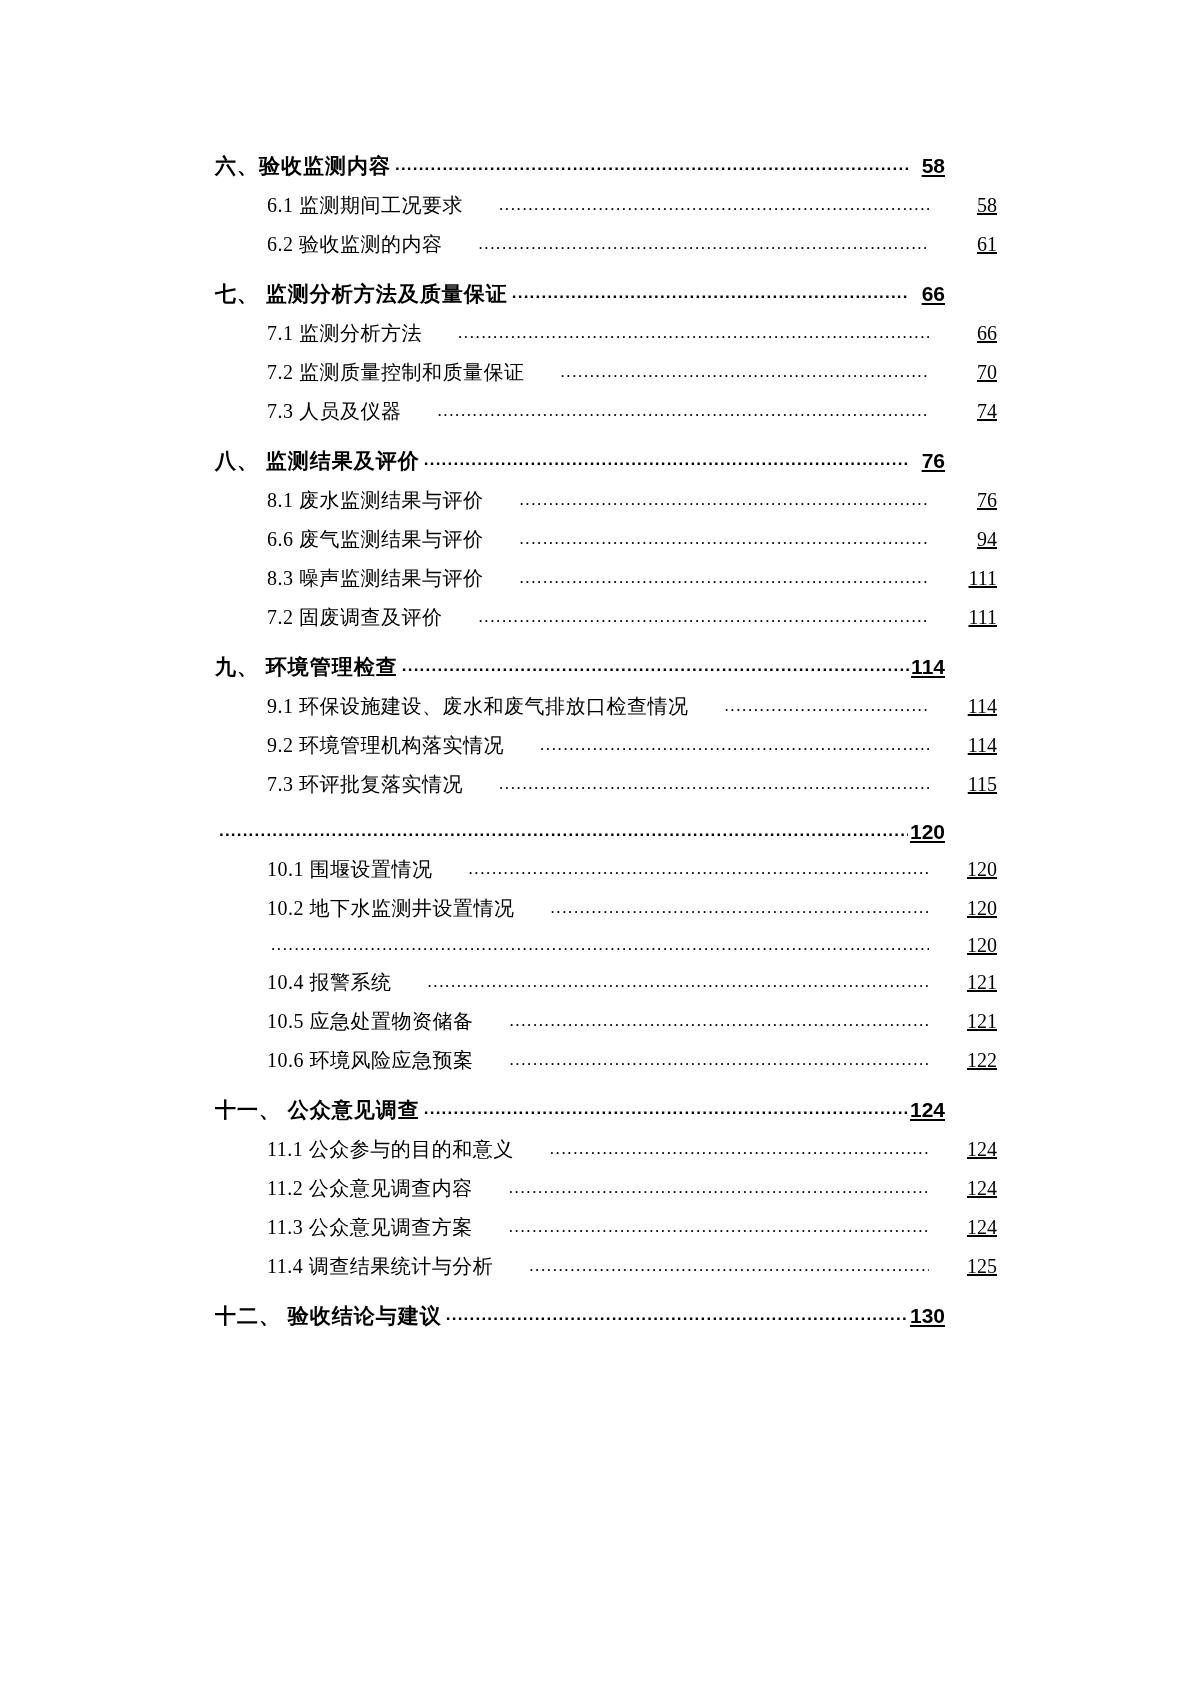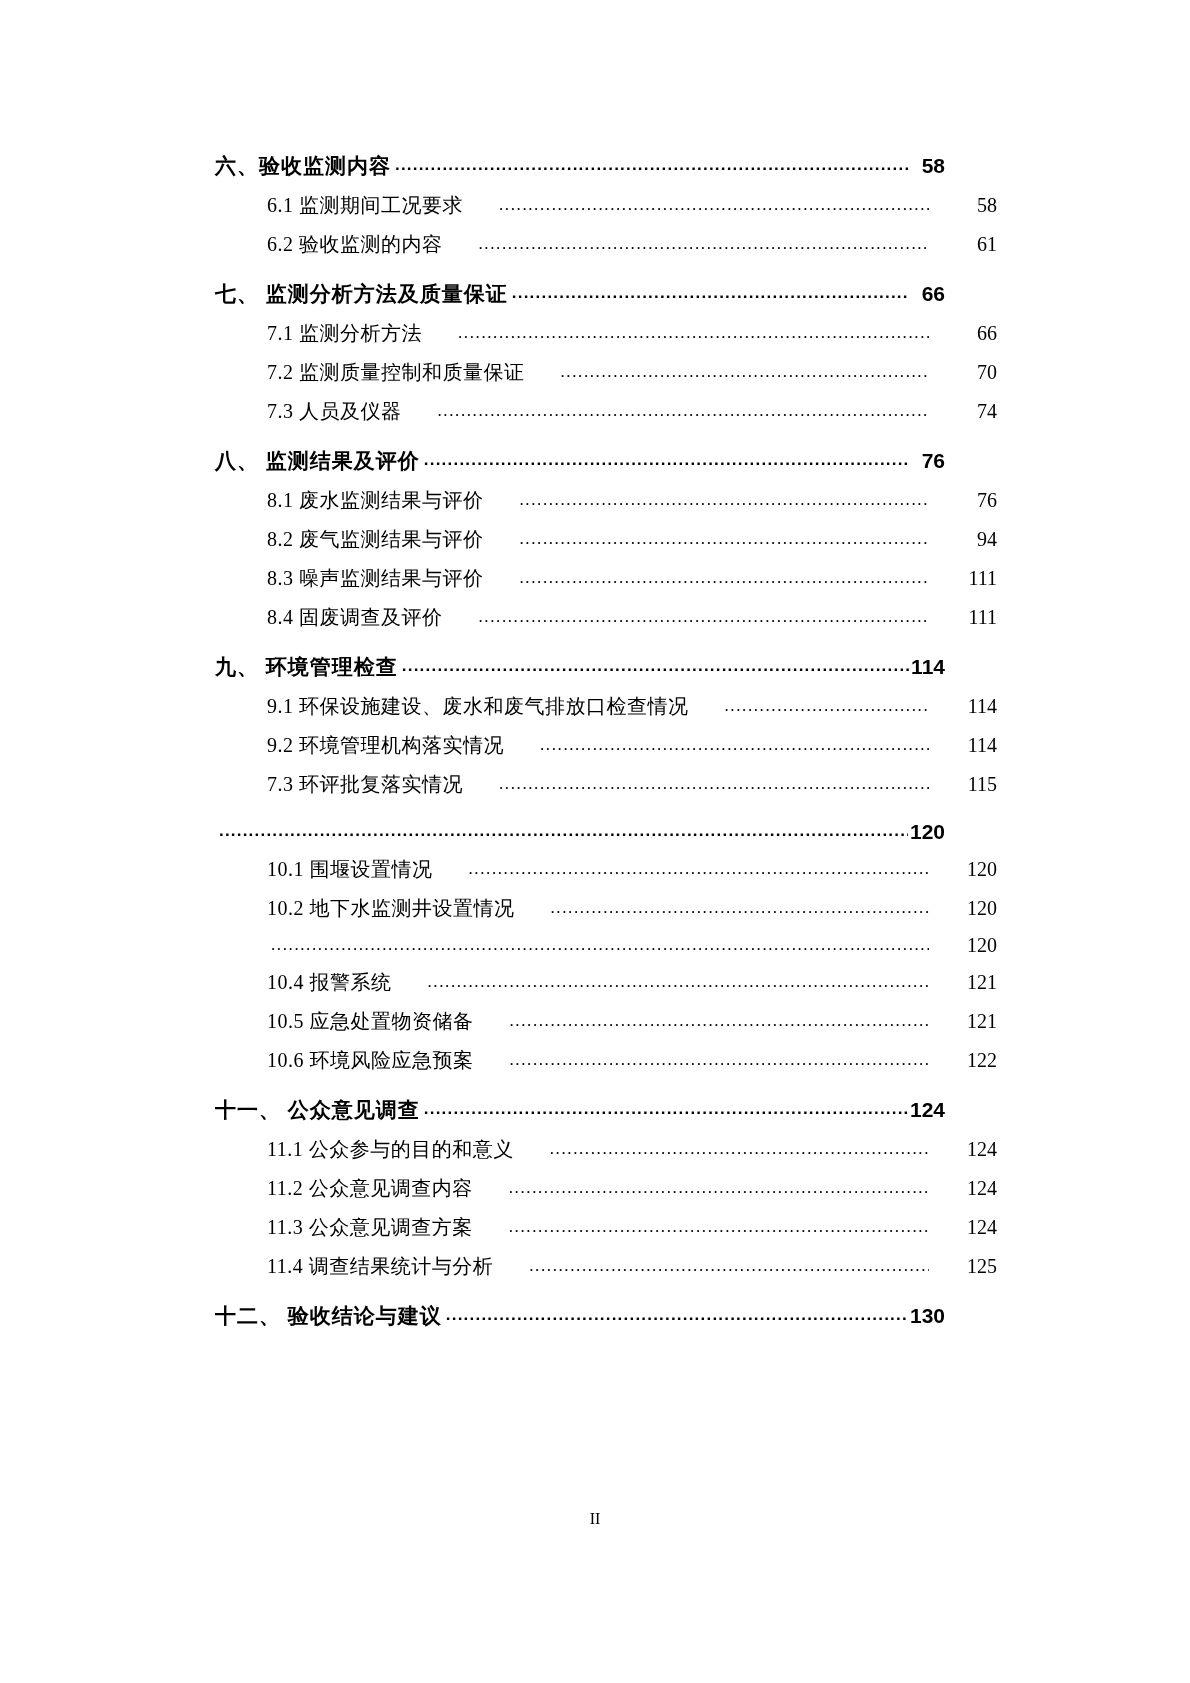--- a/index.html
+++ b/index.html
@@ -49,6 +49,7 @@
     flex: 0 0 auto;
     text-align: right;
     min-width: 34px;
+    text-decoration: underline;
   }
 
   

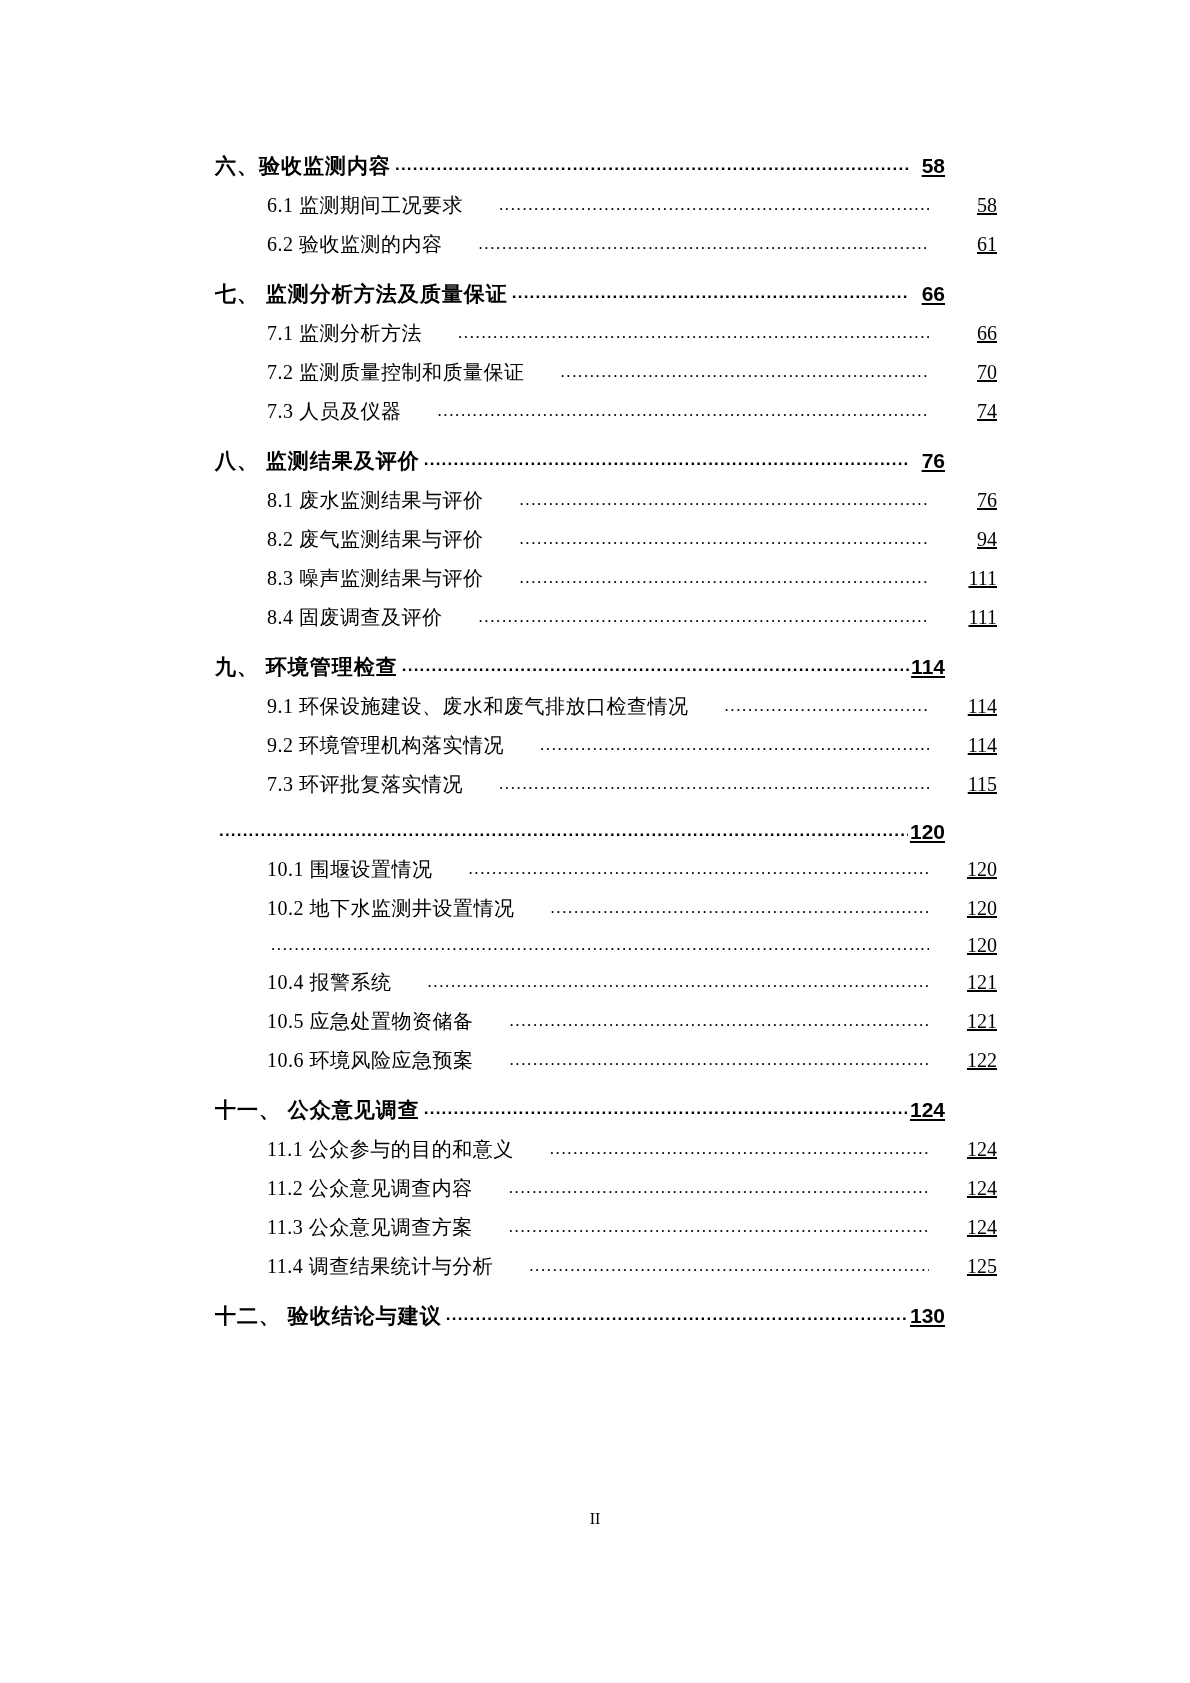--- a/index.html
+++ b/index.html
@@ -136,7 +136,7 @@
         <span class="page-num">76</span>
       </div>
       <div class="toc-entry lvl2">
-        <span class="label">8.2  废气监测结果与评价</span>
+        <span class="label">6.6  废气监测结果与评价</span>
         <span class="dots">.......................................................................................................................................</span>
         <span class="page-num">94</span>
       </div>

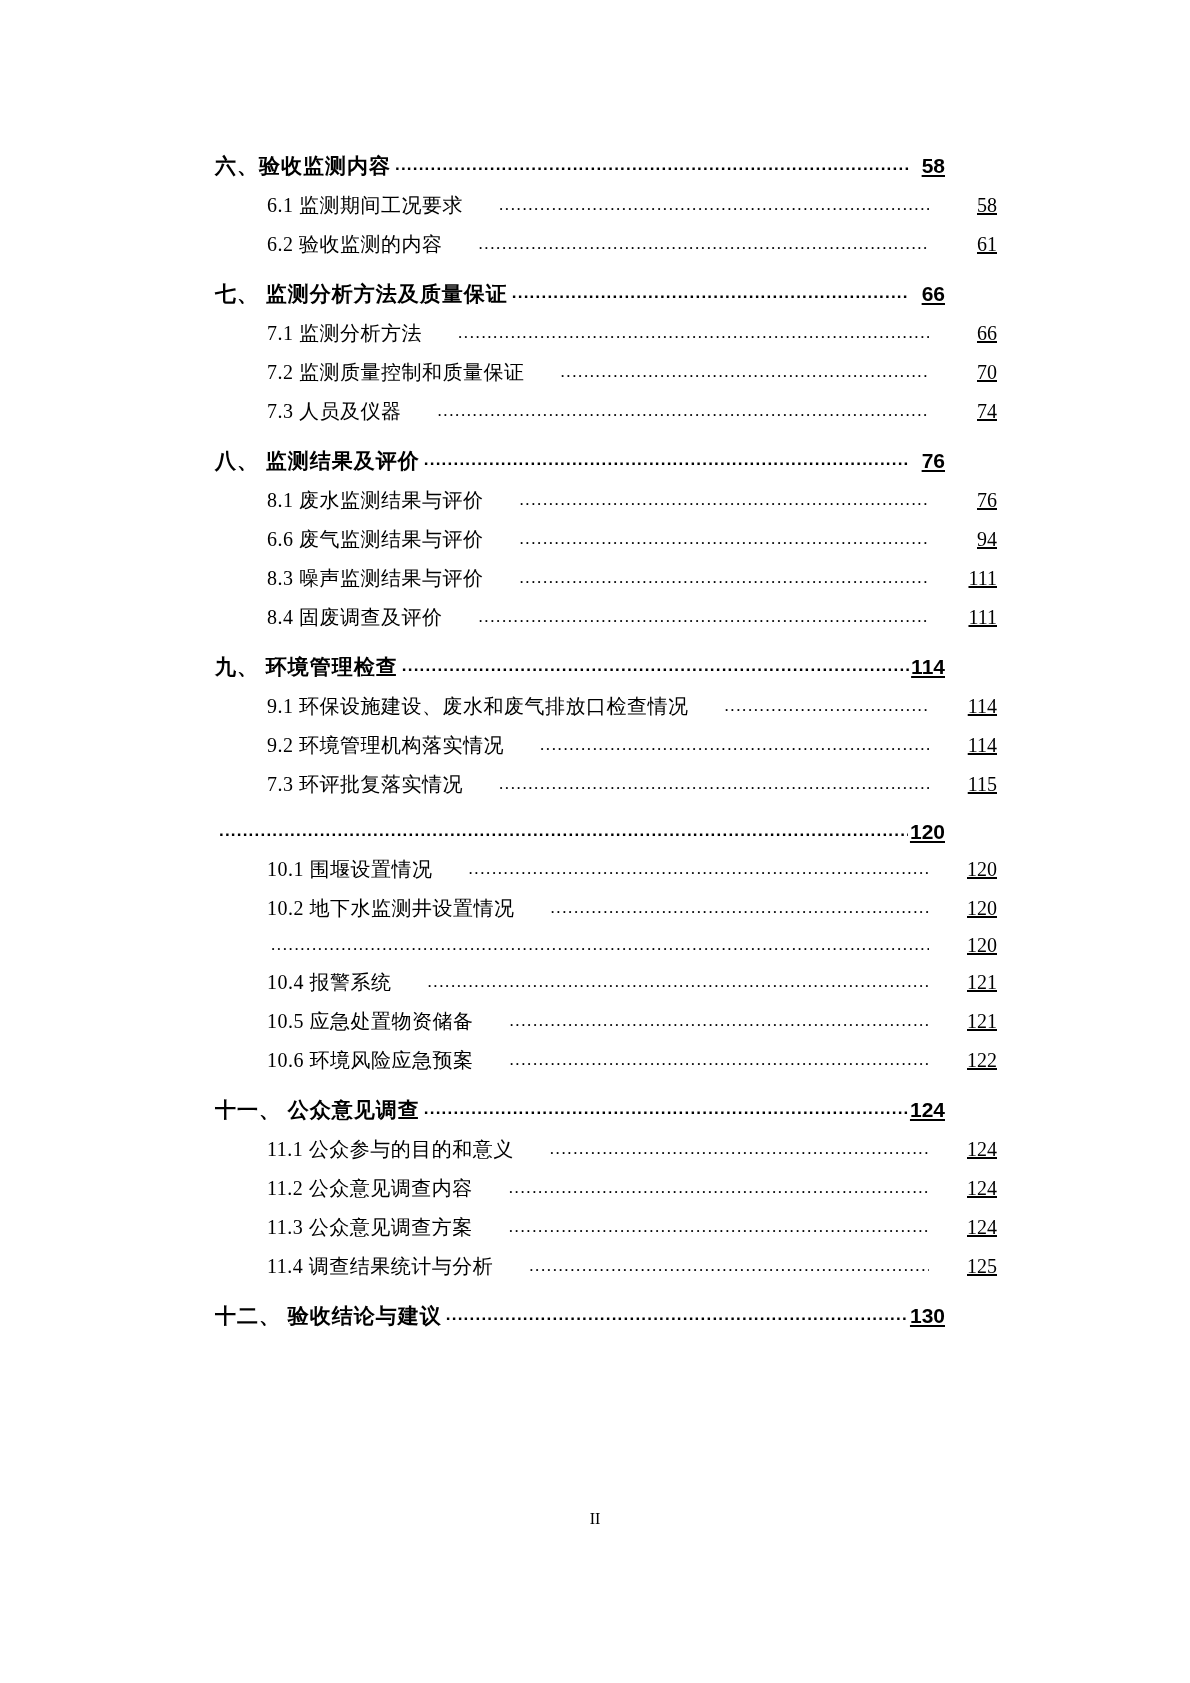--- a/index.html
+++ b/index.html
@@ -146,7 +146,7 @@
         <span class="page-num">111</span>
       </div>
       <div class="toc-entry lvl2">
-        <span class="label">8.4  固废调查及评价</span>
+        <span class="label">7.2  固废调查及评价</span>
         <span class="dots">.......................................................................................................................................</span>
         <span class="page-num">111</span>
       </div>

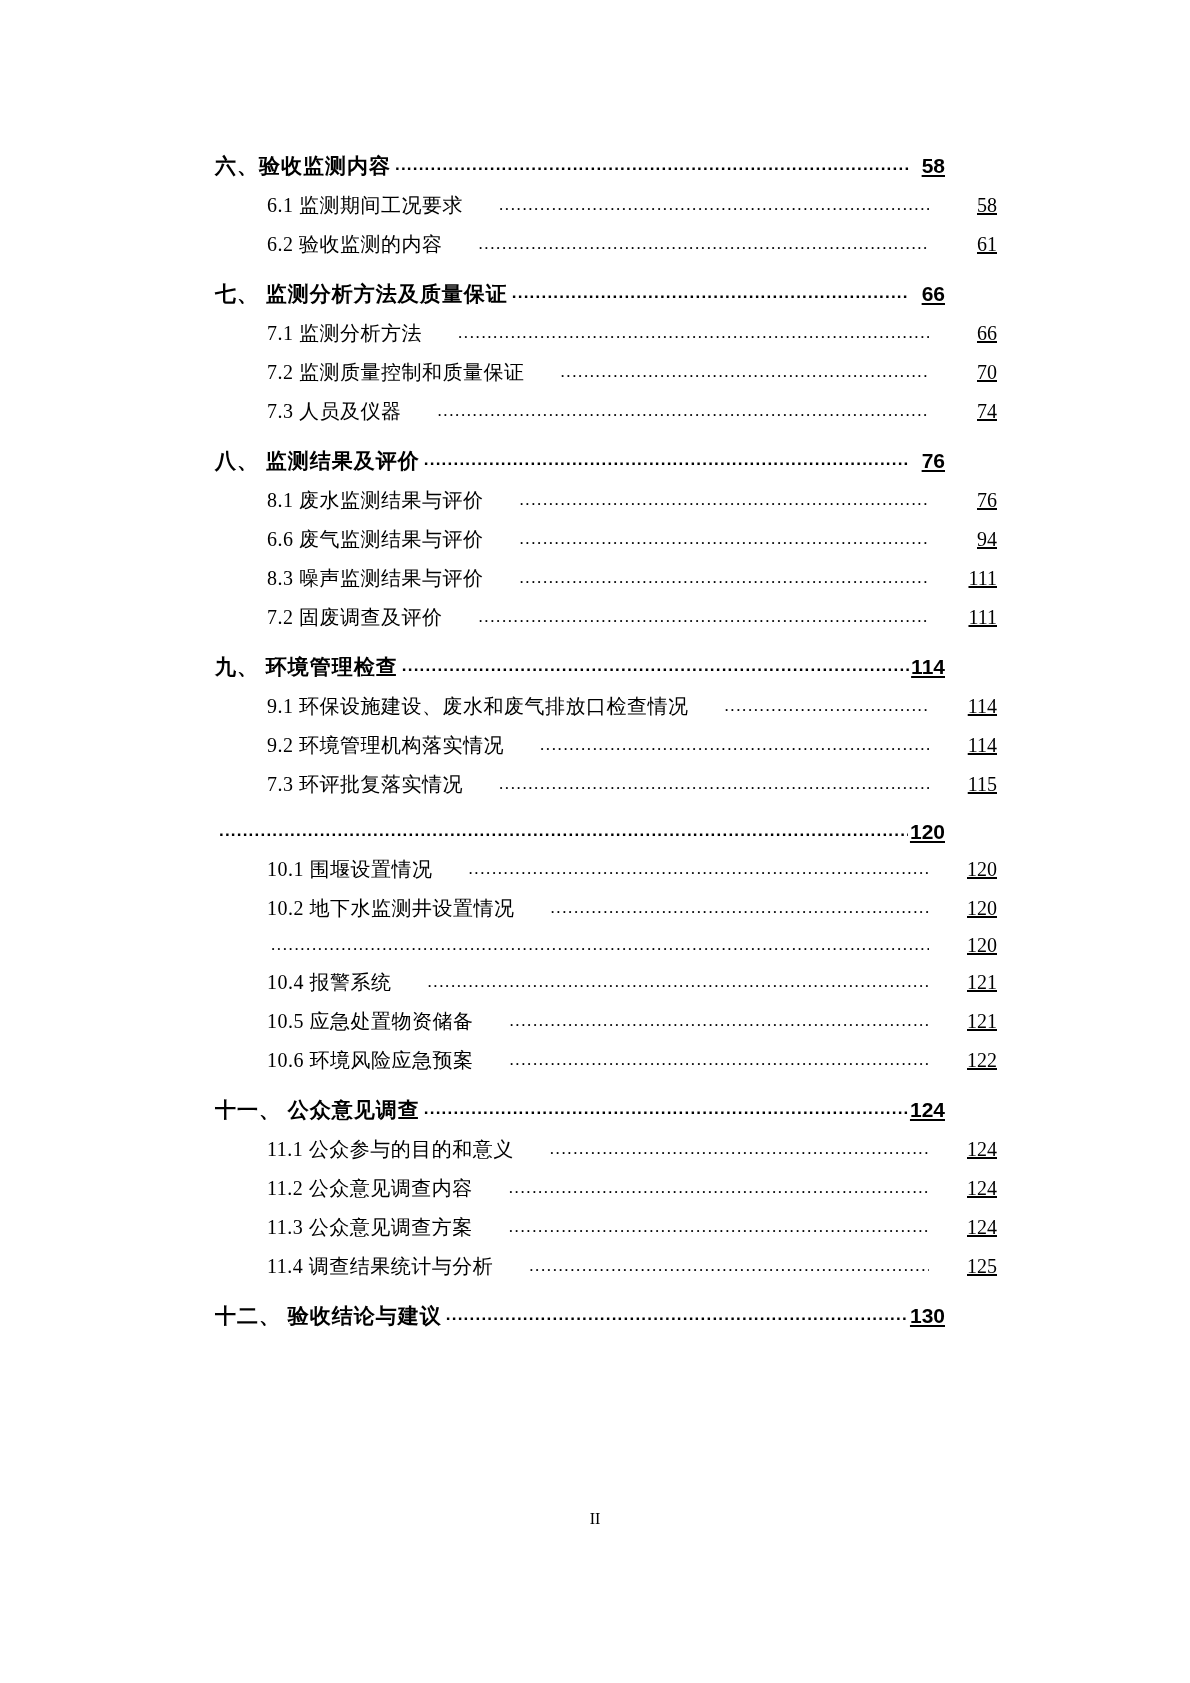--- a/index.html
+++ b/index.html
@@ -234,7 +234,6 @@
         <span class="page-num">130</span>
       </div>
     </div>
-  <div class="footer">II</div>
 </div>
 
 </body></html>

